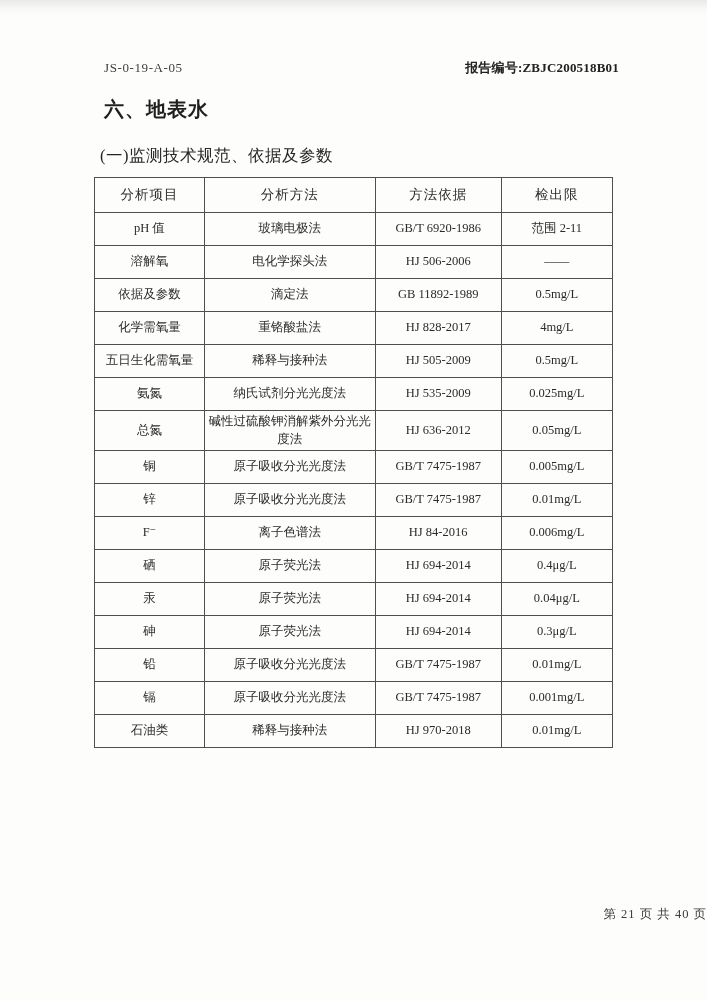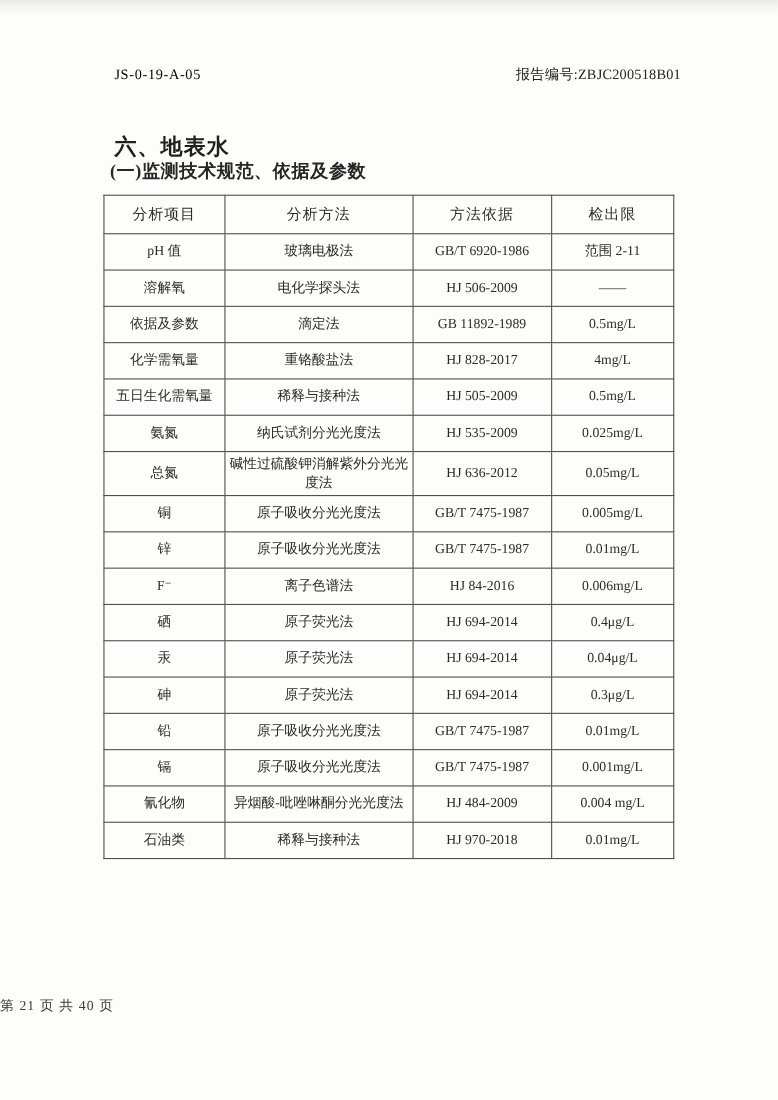--- a/index.html
+++ b/index.html
@@ -17,7 +17,7 @@
   }
   .doc-code {
     position: absolute; left: 104px; top: 60px;
-    font-size: 13px; letter-spacing: 0.6px; color: #000000; text-align: right;
+    font-size: 13px; letter-spacing: 0.6px; color: #404040; text-align: right;
   }
   .report-no {
     position: absolute; right: 88px; top: 59px;

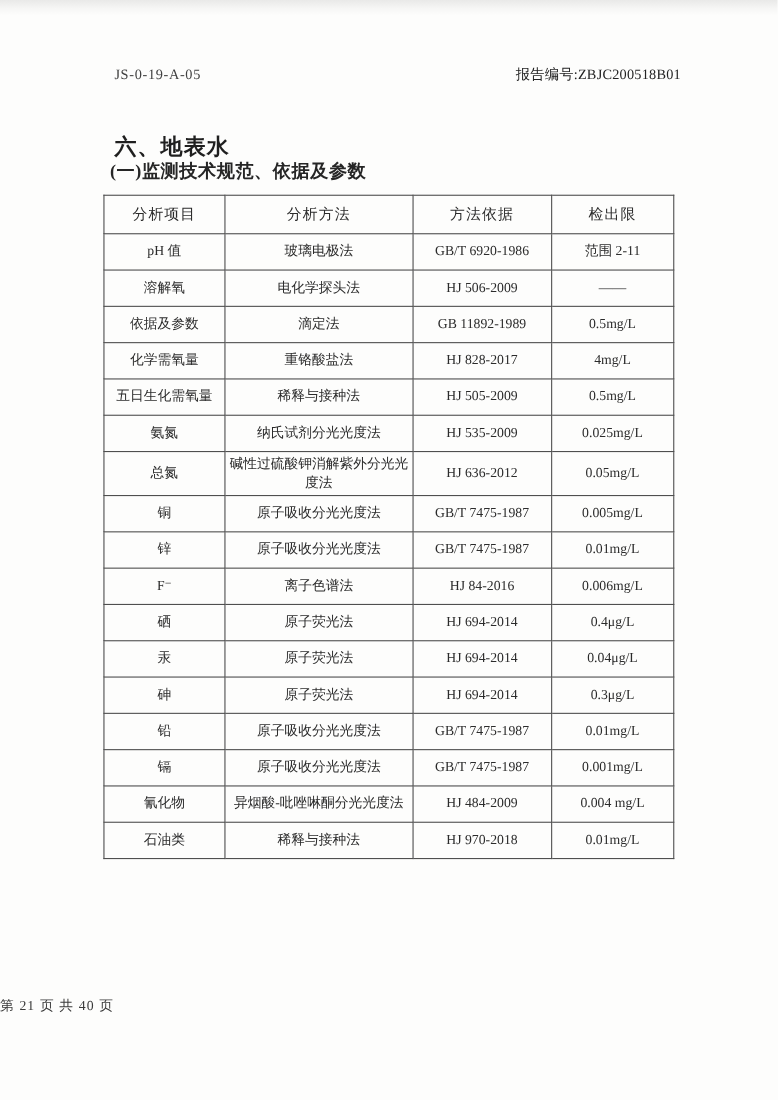--- a/index.html
+++ b/index.html
@@ -21,7 +21,7 @@
   }
   .report-no {
     position: absolute; right: 88px; top: 59px;
-    font-size: 13px; font-weight: 400; color: #222; letter-spacing: 0.2px;
+    font-size: 13px; font-weight: 700; color: #222; letter-spacing: 0.2px;
   }
   .section-title {
     position: absolute; left: 104px; top: 120px;

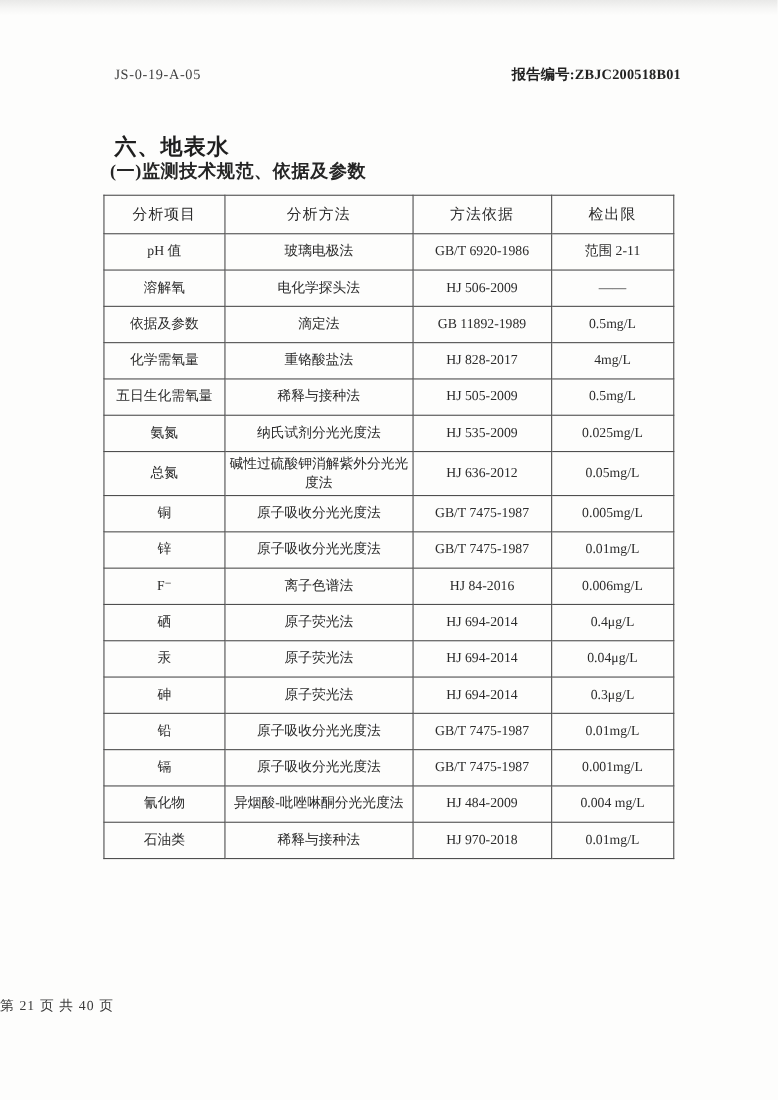--- a/index.html
+++ b/index.html
@@ -24,7 +24,7 @@
     font-size: 13px; font-weight: 700; color: #222; letter-spacing: 0.2px;
   }
   .section-title {
-    position: absolute; left: 104px; top: 120px;
+    position: absolute; left: 104px; top: 96px;
     font-size: 20px; font-weight: 700; color: #1f1f1f; letter-spacing: 1px;
   }
   .subsection-title {

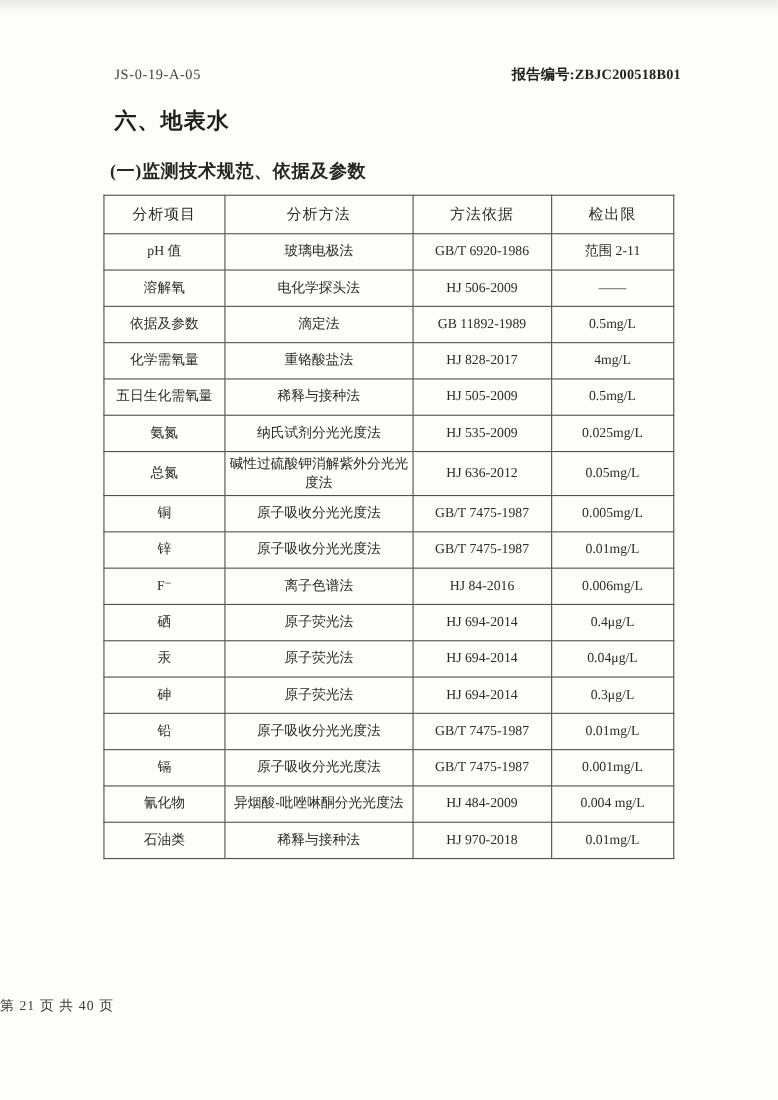--- a/index.html
+++ b/index.html
@@ -29,7 +29,7 @@
   }
   .subsection-title {
     position: absolute; left: 100px; top: 145px;
-    font-size: 16.5px; color: #262626; letter-spacing: 0.5px; font-weight: bold;
+    font-size: 16.5px; color: #262626; letter-spacing: 0.5px;
   }
   table.monitor {
     position: absolute; left: 94px; top: 177px;

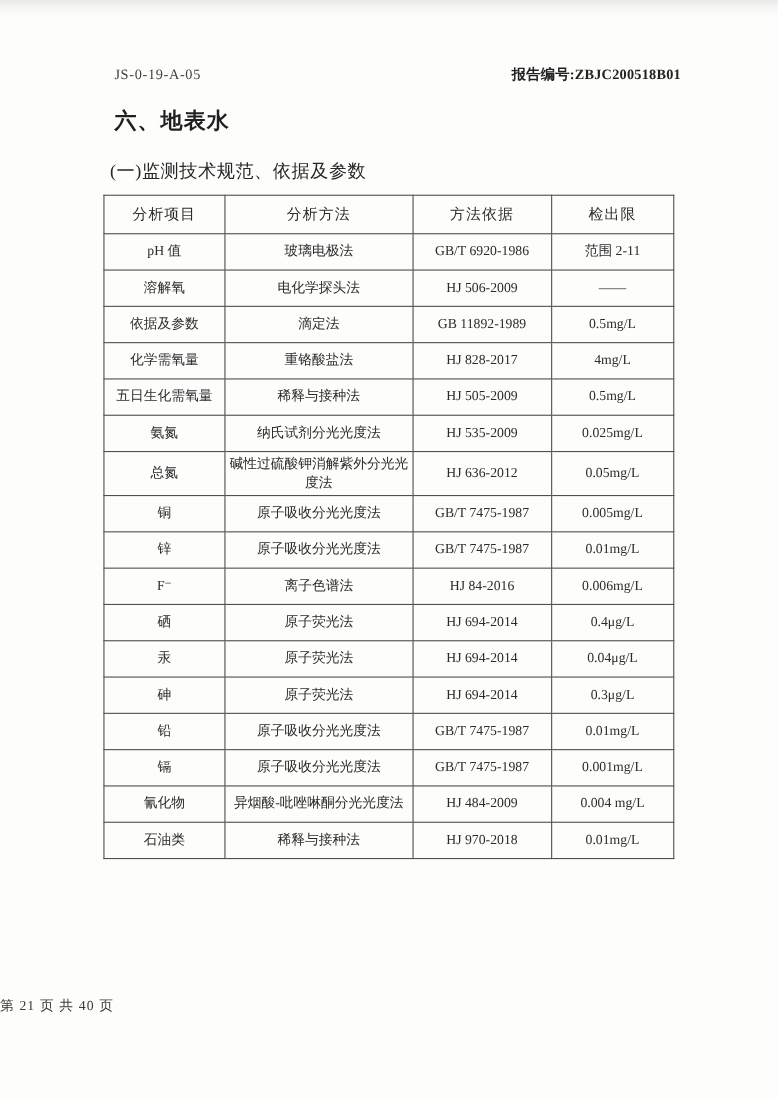--- a/index.html
+++ b/index.html
@@ -101,7 +101,7 @@
       <tr>
         <td>溶解氧</td>
         <td>电化学探头法</td>
-        <td>HJ 506-2009</td>
+        <td>HJ 506-2006</td>
         <td>——</td>
       </tr>
       <tr>

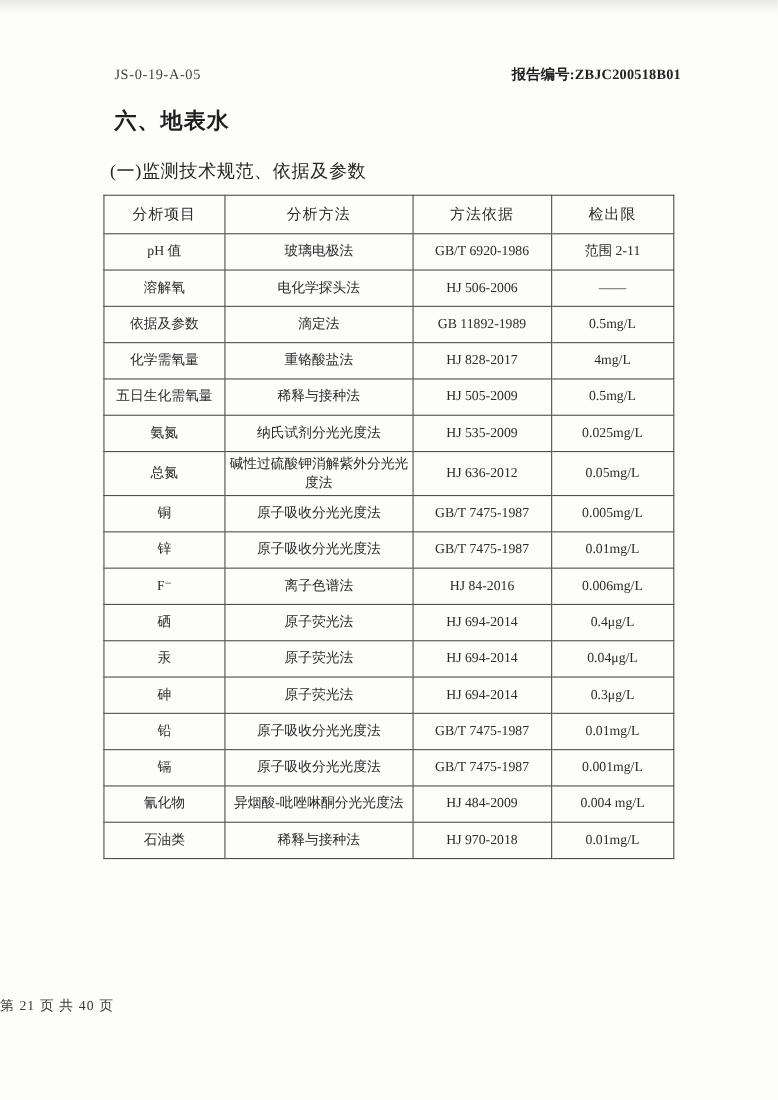--- a/index.html
+++ b/index.html
@@ -183,12 +183,6 @@
         <td>0.001mg/L</td>
       </tr>
       <tr>
-        <td>氰化物</td>
-        <td>异烟酸-吡唑啉酮分光光度法</td>
-        <td>HJ 484-2009</td>
-        <td>0.004 mg/L</td>
-      </tr>
-      <tr>
         <td>石油类</td>
         <td>稀释与接种法</td>
         <td>HJ 970-2018</td>

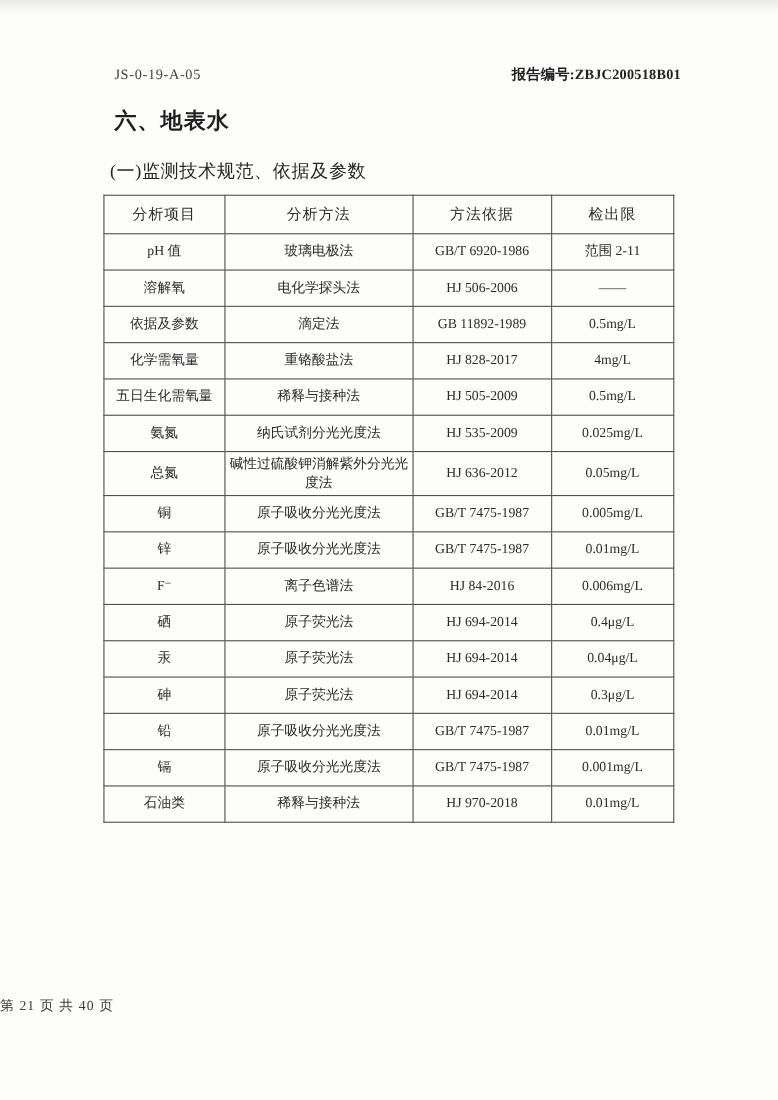--- a/index.html
+++ b/index.html
@@ -61,7 +61,7 @@
   col.c4 { width: 21.5%; }
   .page-footer {
     position: absolute; left: 0; top: 906px; width: 707px;
-    text-align: left;
+    text-align: right;
     font-size: 12.5px; color: #3a3a3a; letter-spacing: 1px;
   }
 </style>

